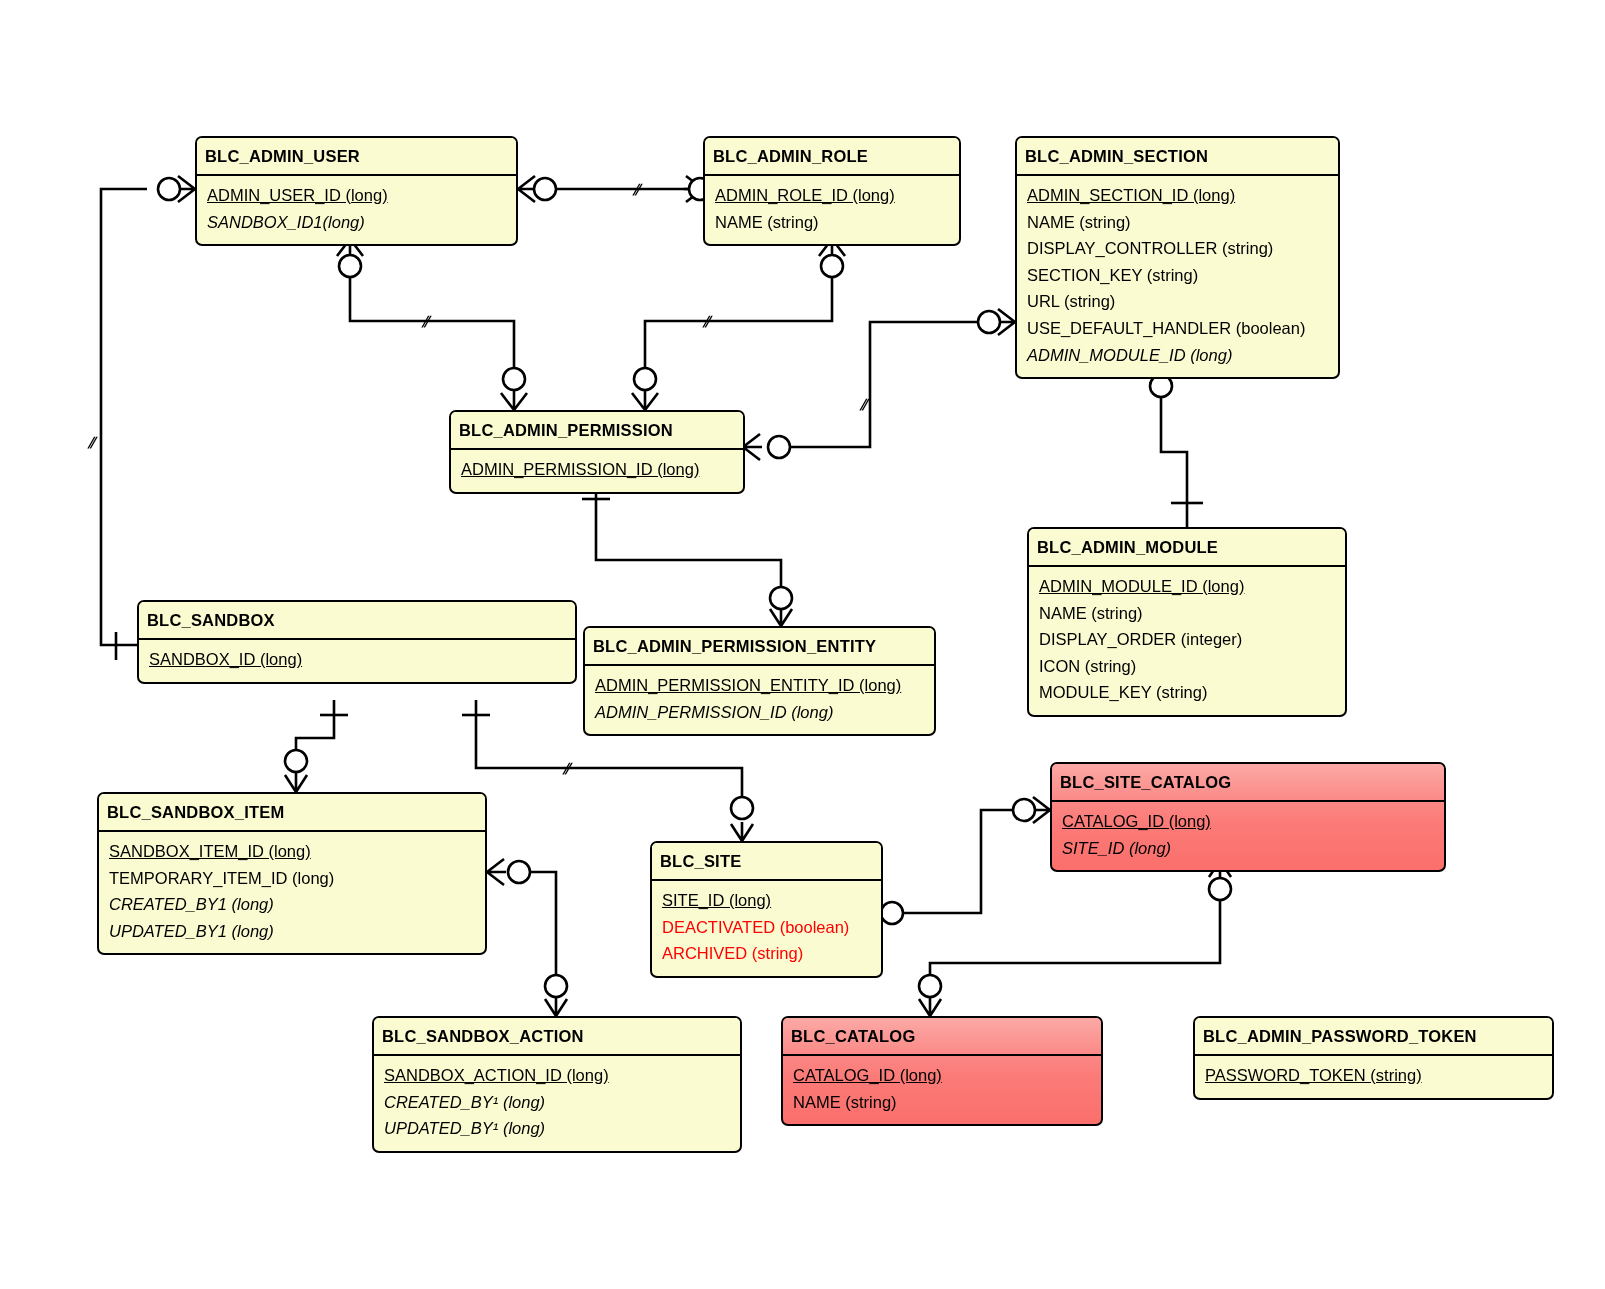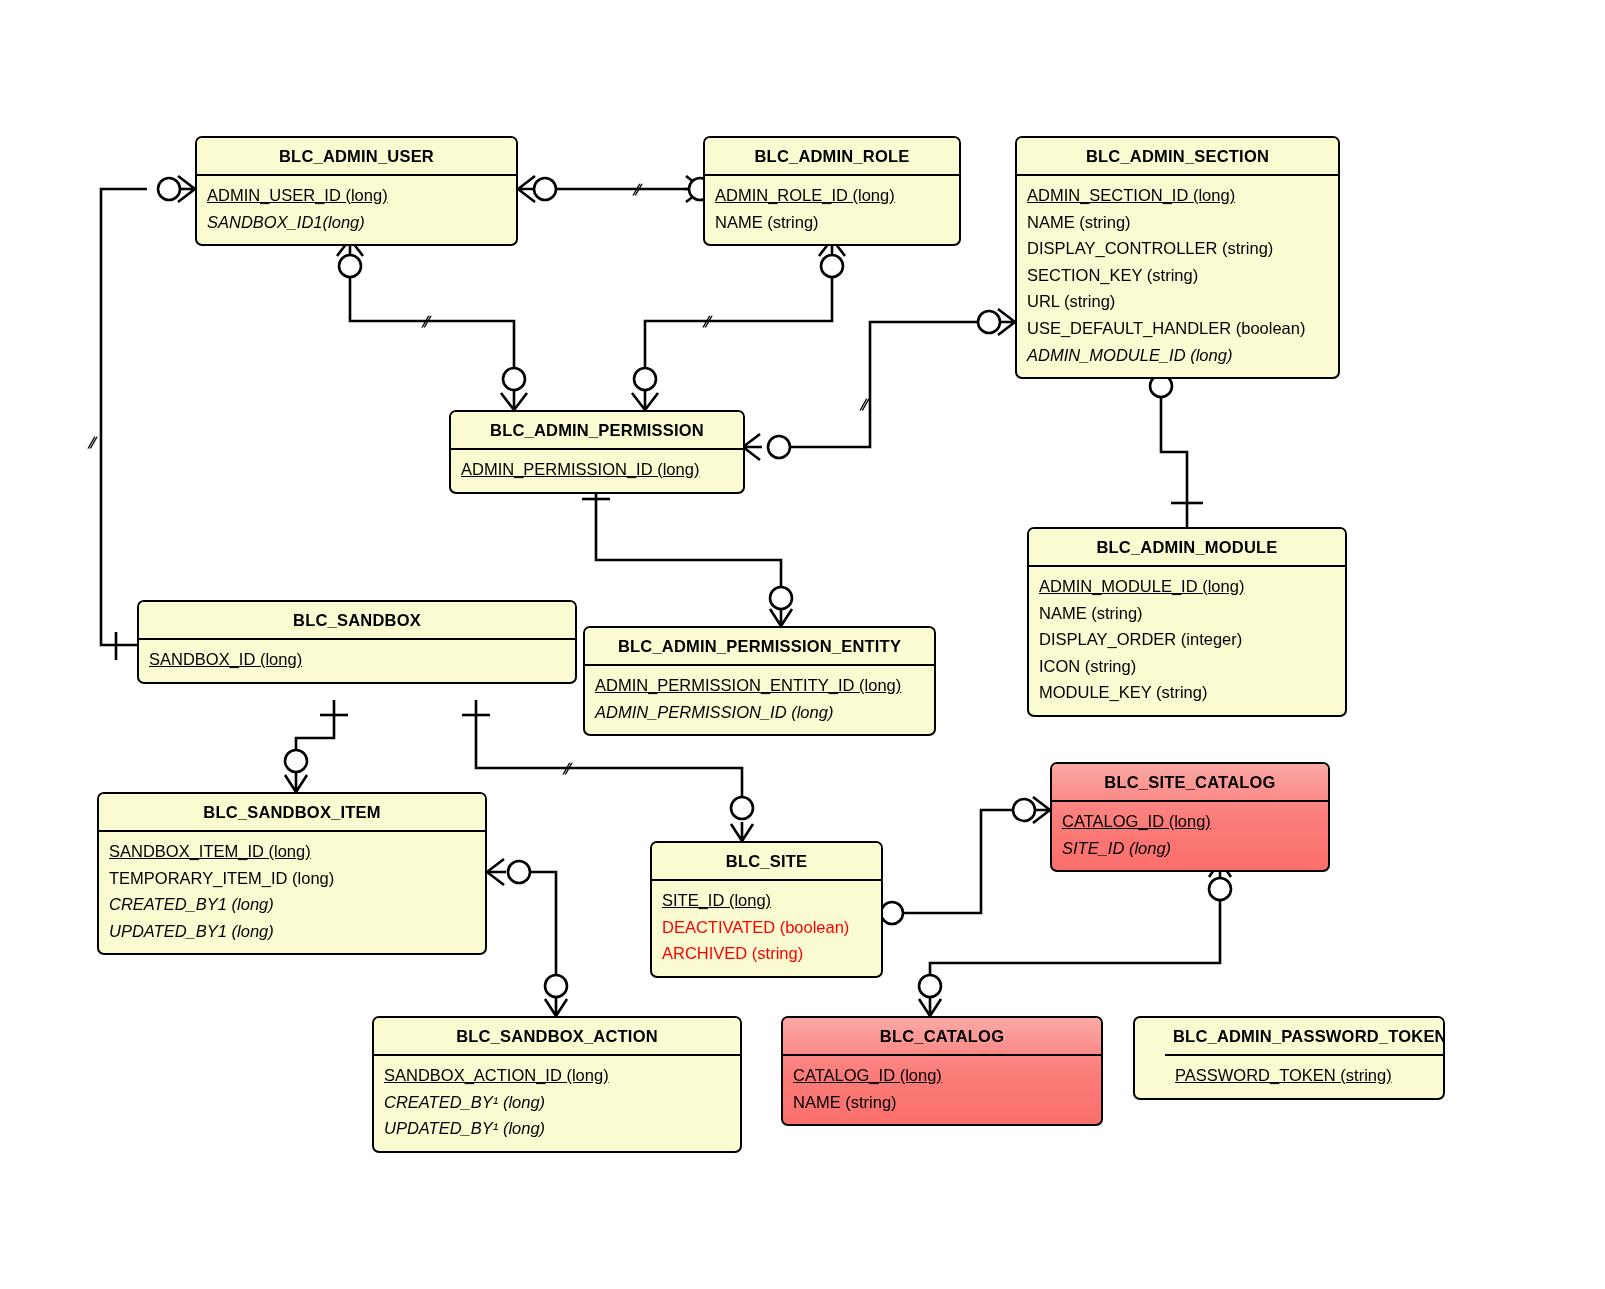--- a/index.html
+++ b/index.html
@@ -7,7 +7,7 @@
   #canvas{position:relative;width:1605px;height:1289px;background:#ffffff;overflow:hidden;}
   svg.links{position:absolute;left:0;top:0;width:1605px;height:1289px;pointer-events:none;}
   .entity{position:absolute;box-sizing:border-box;border:2.5px solid #000;border-radius:7px;overflow:hidden;}
-  .entity .hdr{font-weight:bold;text-align:center;font-size:16.5px;letter-spacing:.2px;
+  .entity .hdr{font-weight:bold;font-size:16.5px;letter-spacing:.2px;
     padding:9px 8px 8px;border-bottom:2.5px solid #000;white-space:nowrap;}
   .entity .attrs{padding:6px 10px 9px 10px;}
   .entity .attr{font-size:16.5px;line-height:26.6px;white-space:nowrap;color:#000;}

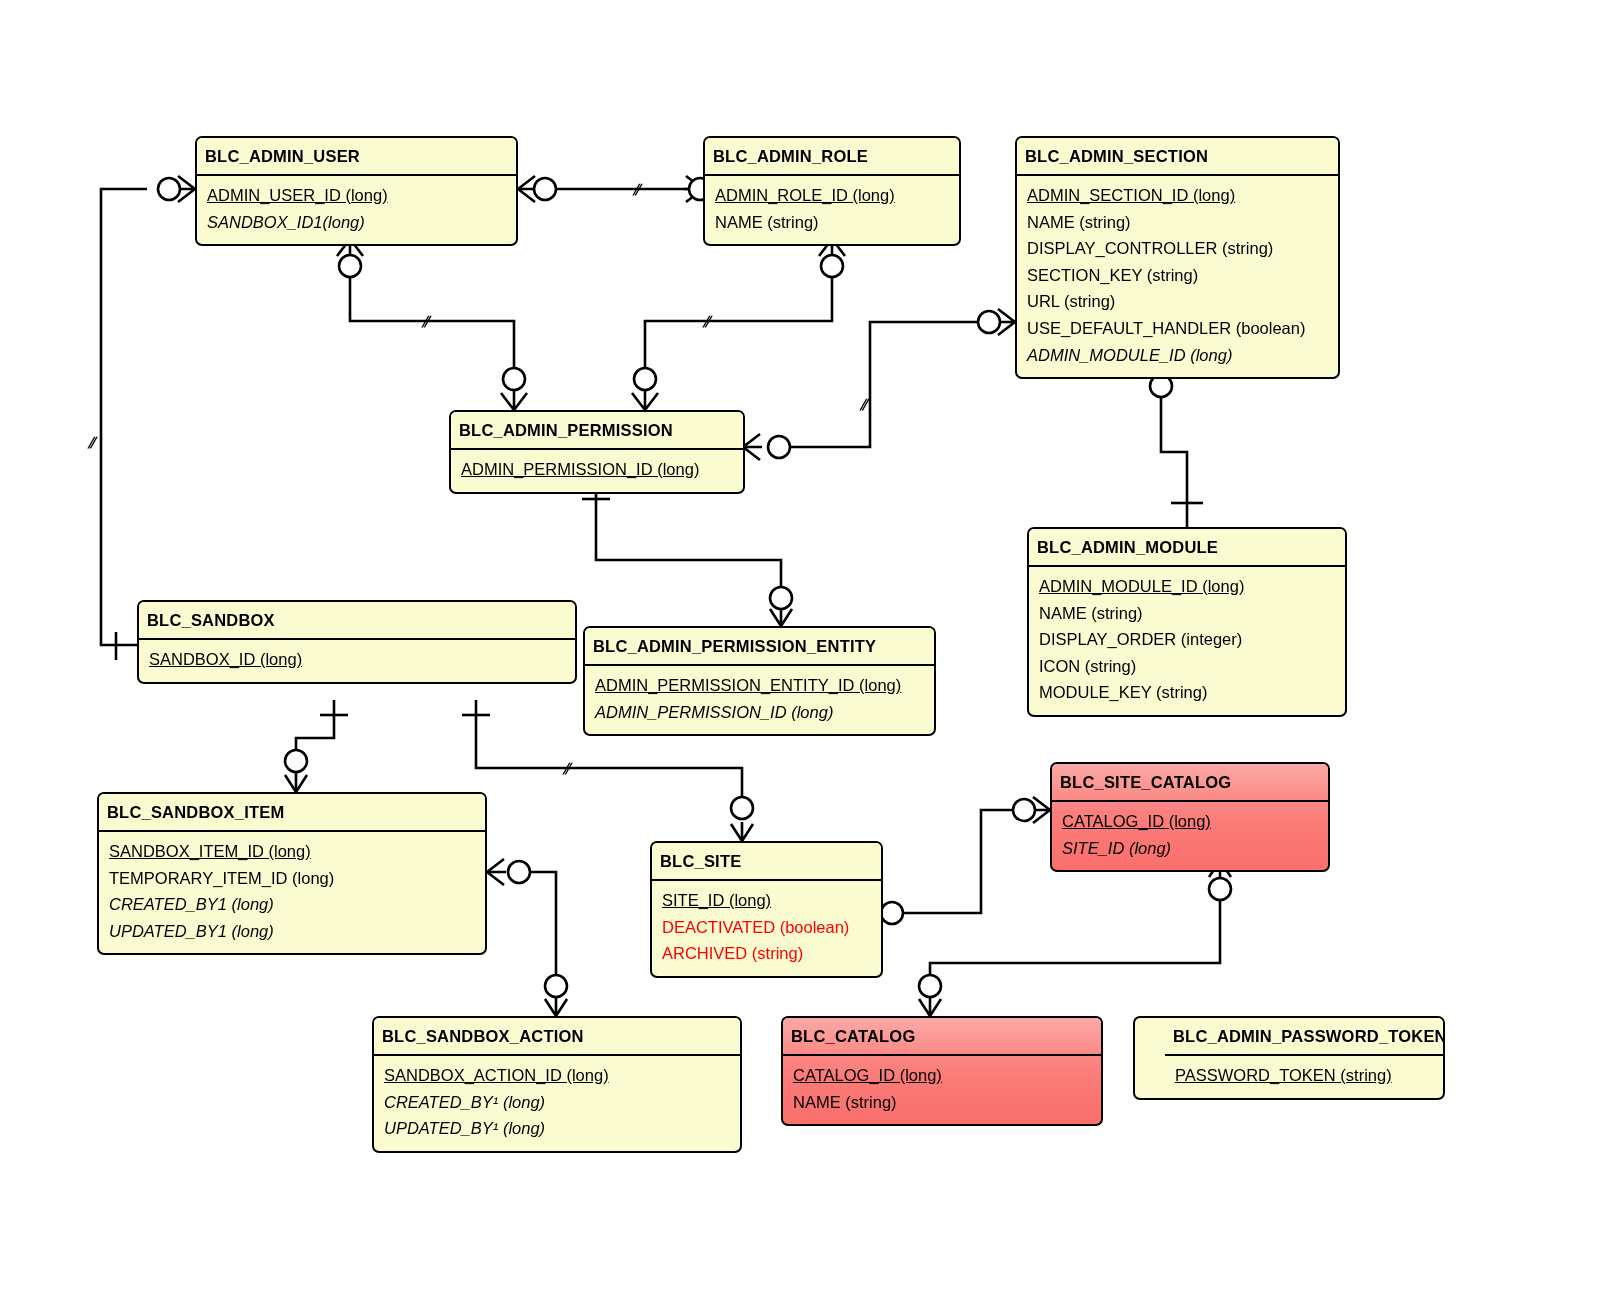--- a/index.html
+++ b/index.html
@@ -198,7 +198,7 @@
     </div>
   </div>
 
-  <div class="entity red" style="left:1050px;top:762px;width:280px;">
+  <div class="entity red" style="left:1050px;top:762px;width:396px;">
     <div class="hdr">BLC_SITE_CATALOG</div>
     <div class="attrs">
       <div class="attr pk">CATALOG_ID (long)</div>

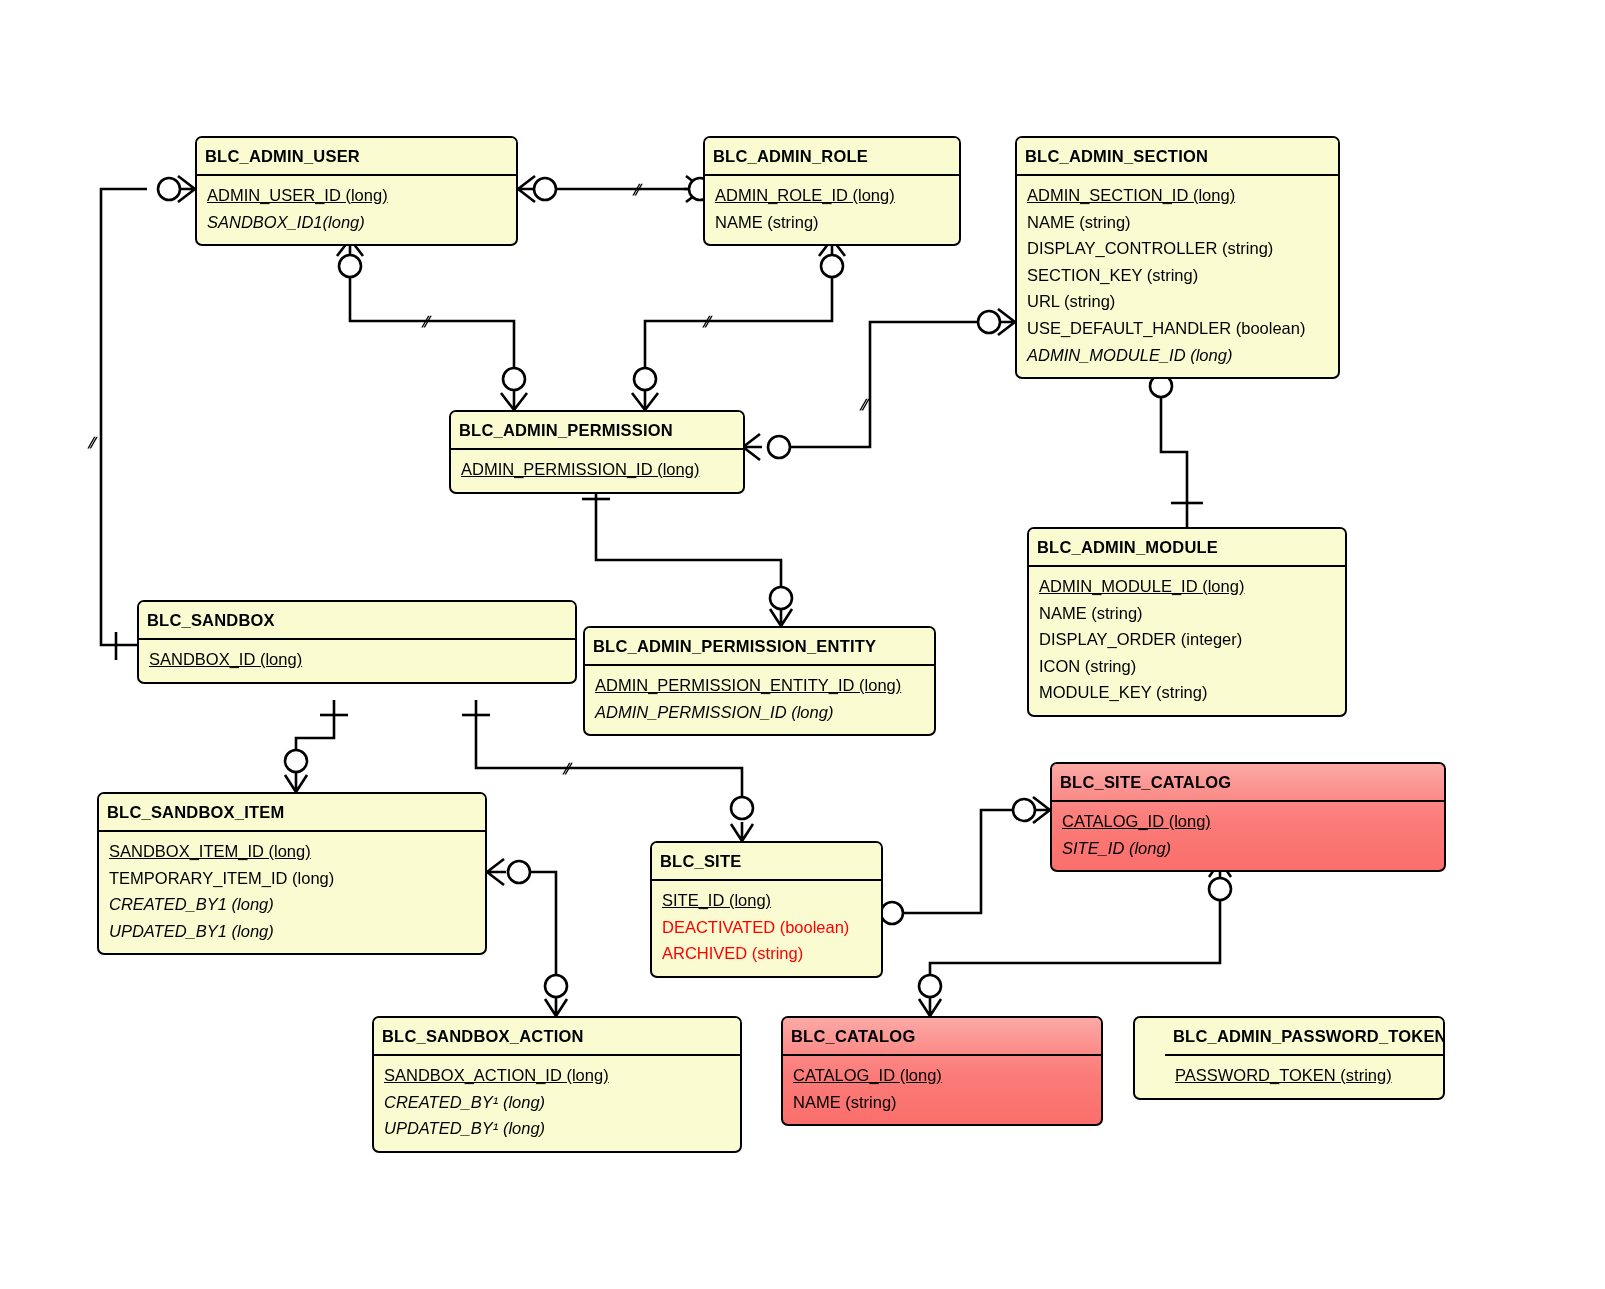--- a/index.html
+++ b/index.html
@@ -242,7 +242,7 @@
     </div>
   </div>
 
-  <div class="entity yellow" style="left:1133px;top:1016px;width:312px;padding-left:30px;">
+  <div class="entity yellow" style="left:1193px;top:1016px;width:361px;">
     <div class="hdr">BLC_ADMIN_PASSWORD_TOKEN</div>
     <div class="attrs">
       <div class="attr pk">PASSWORD_TOKEN (string)</div>

